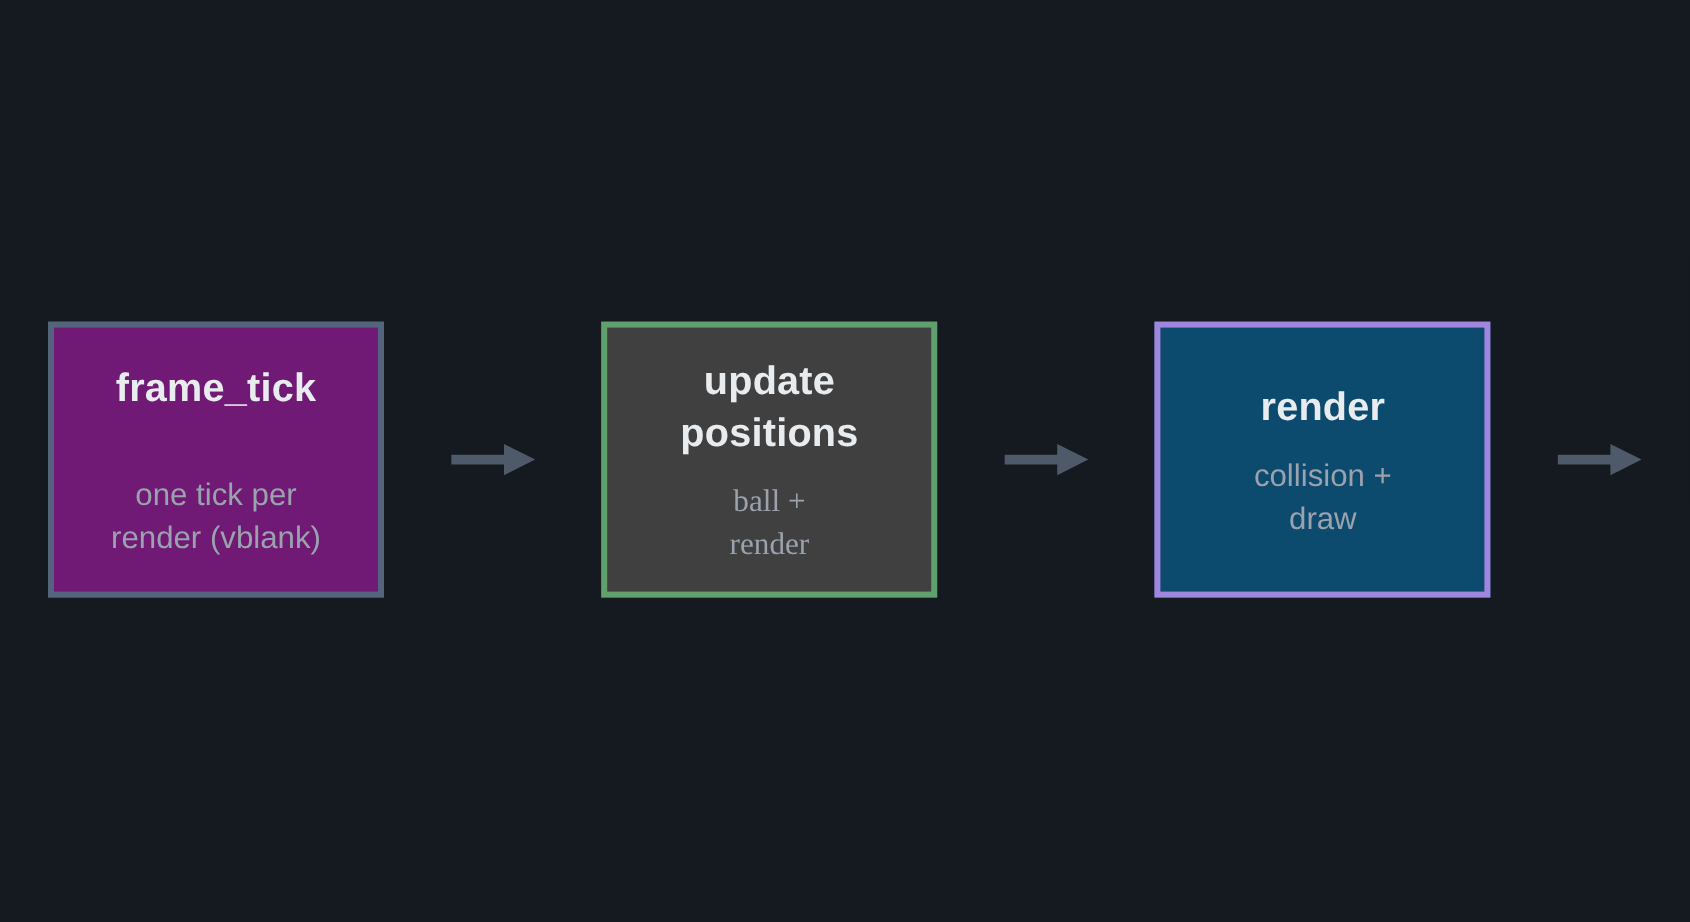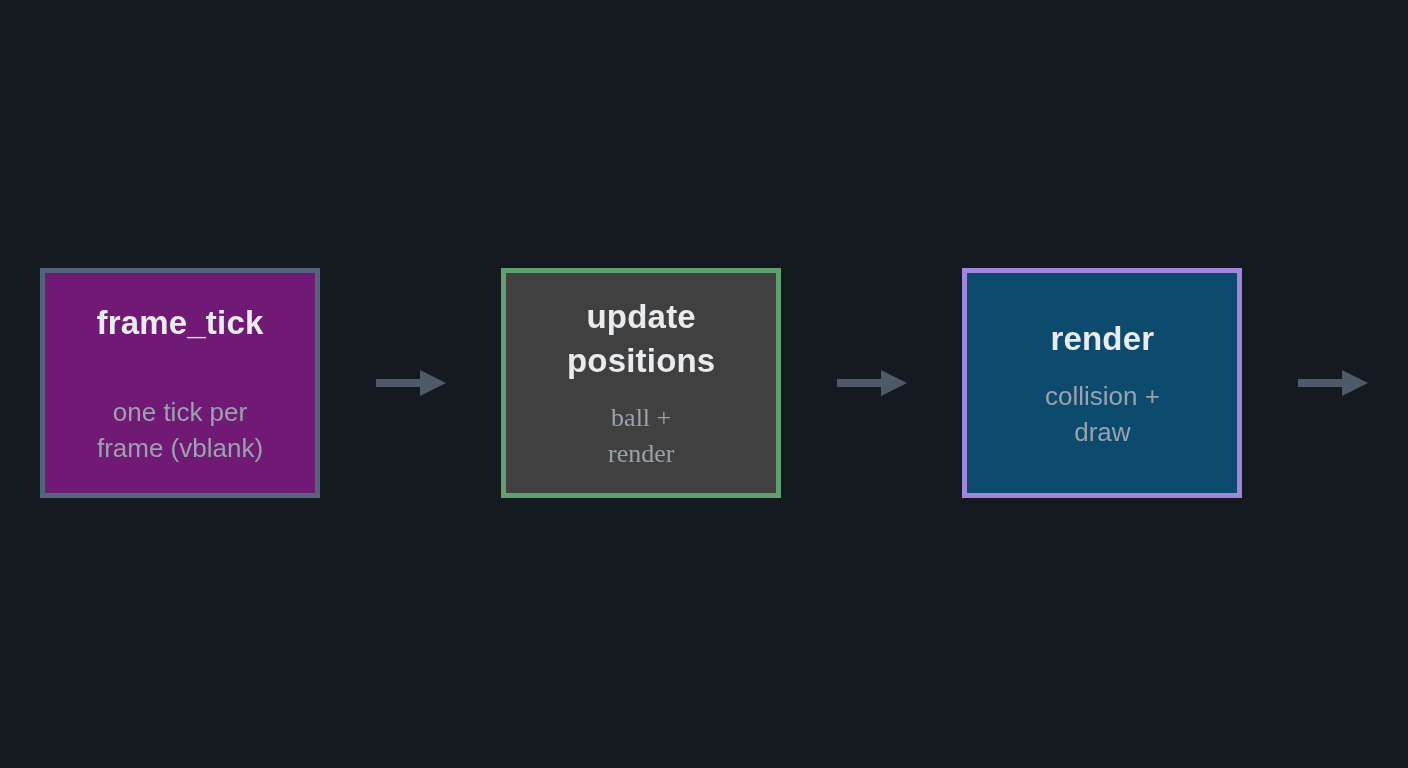--- a/index.html
+++ b/index.html
@@ -68,7 +68,7 @@
       </div>
       <div class="node-subtitle" style="color: rgb(154, 162, 174); margin-top: 32px;">
         <span>one tick per</span>
-        <span>frame (vblank)</span>
+        <span>render (vblank)</span>
       </div>
     </div>
 

